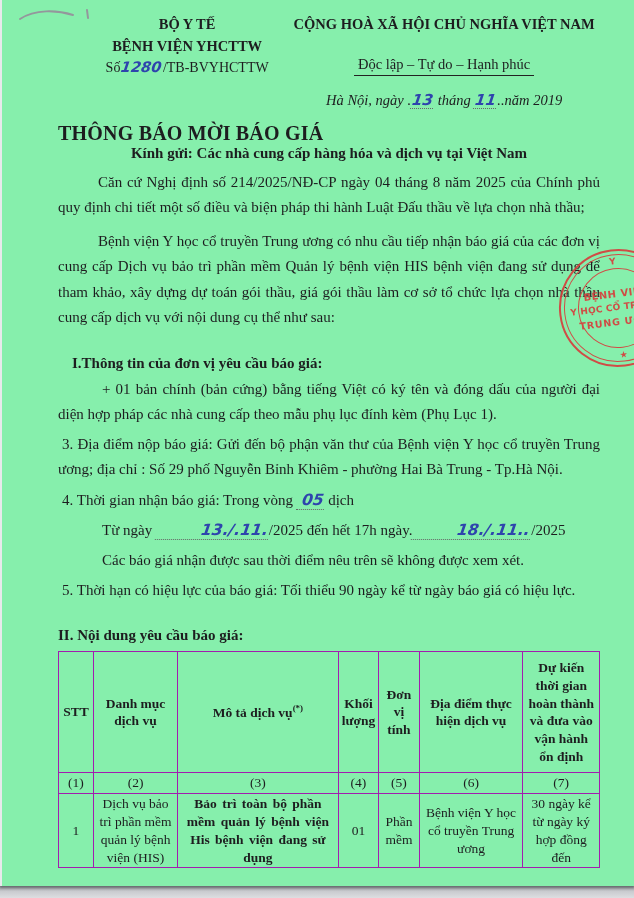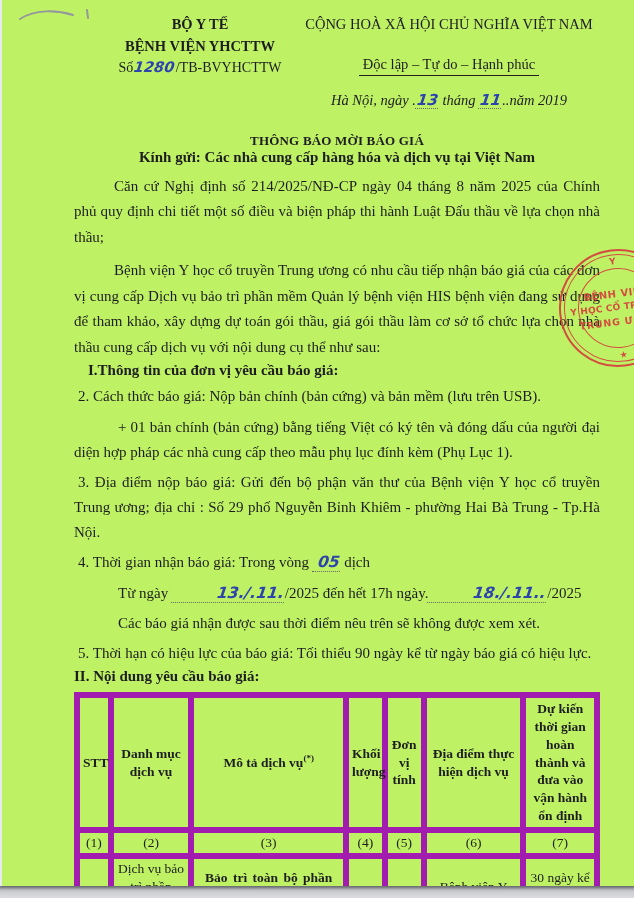--- a/index.html
+++ b/index.html
@@ -9,9 +9,9 @@
     overflow:hidden;
   }
   .page{
-    position:relative;width:634px;height:886px;background:#bef264;
+    position:relative;width:634px;height:886px;background:#86efac;
     overflow:hidden;box-sizing:border-box;
-    padding:14px 34px 0 72px;
+    padding:14px 34px 0 56px;
     border-left:2px solid #e8e9ec;
     box-shadow:0 2px 2px rgba(60,62,66,.45);
   }

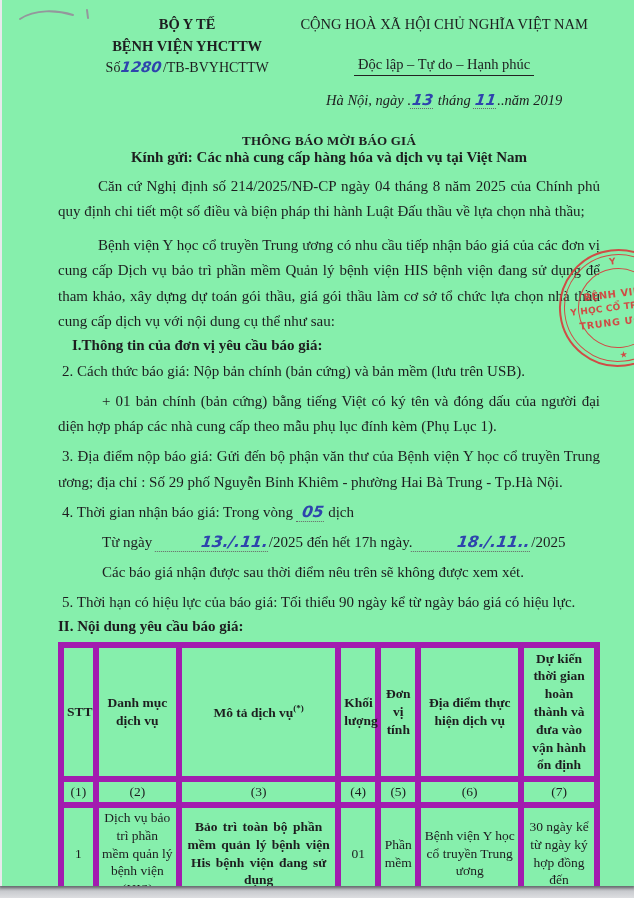--- a/index.html
+++ b/index.html
@@ -26,7 +26,7 @@
   .hdr-left .b{font-weight:bold;line-height:1.5;}
   .doc-no{font-size:14px;margin-top:2px;white-space:nowrap;}
   .hdr-right{width:316px;text-align:center;font-size:14.5px;}
-  .hdr-right .b{font-weight:normal;line-height:1.5;}
+  .hdr-right .b{font-weight:bold;line-height:1.5;}
   .motto{display:inline-block;border-bottom:1.5px solid #222;padding:0 4px 2px 4px;font-weight:normal;margin-top:20px;}
   .dateline{font-style:italic;margin-top:16px;font-size:14.5px;text-align:center;}
 

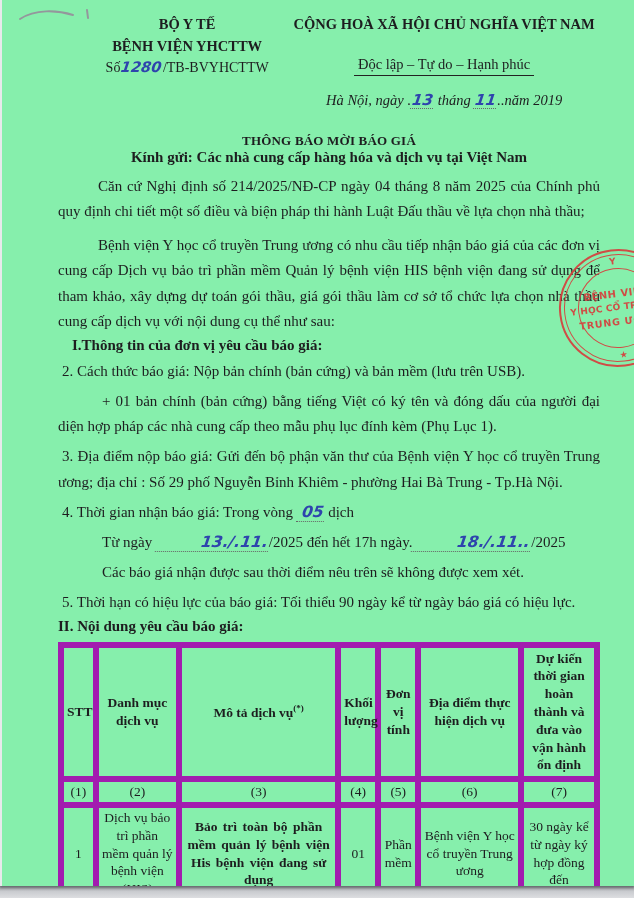--- a/index.html
+++ b/index.html
@@ -37,7 +37,7 @@
   }
   .hw.dotted{border-bottom:1px dotted #666;}
 
-  .title{text-align:center;font-weight:bold;font-size:13px;margin-top:24px;letter-spacing:.2px;}
+  .title{text-align:left;font-weight:bold;font-size:20px;margin-top:13px;letter-spacing:.2px;}
   .salutation{text-align:center;font-weight:bold;font-size:15px;}
 
   .para{font-size:15px;line-height:1.7;text-align:justify;text-indent:40px;margin:8px 0 0 0;}

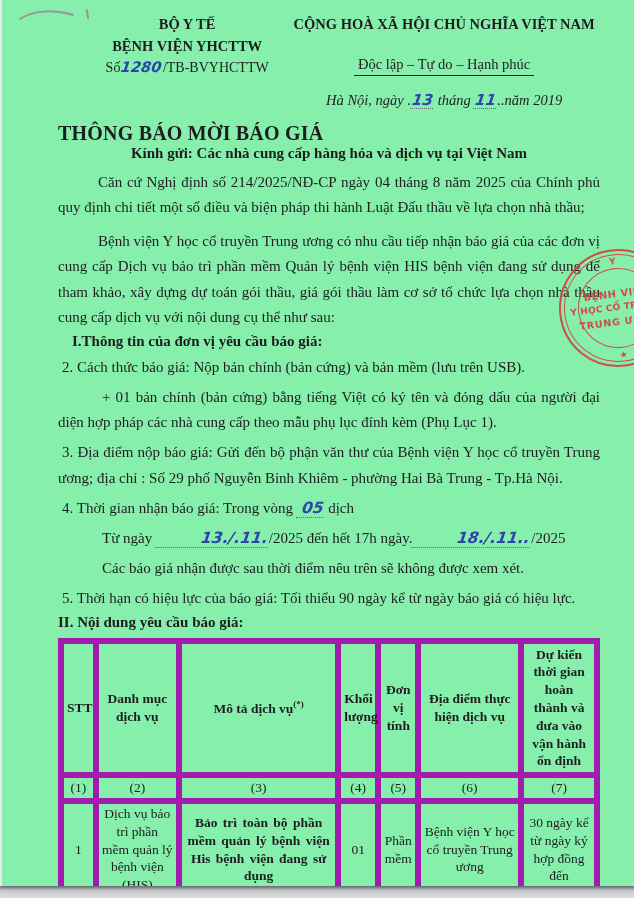--- a/index.html
+++ b/index.html
@@ -44,7 +44,7 @@
   .item{font-size:15px;line-height:1.68;margin:5px 0 0 0;text-indent:4px;}
   .item.justify{text-align:justify;}
   .indented{text-indent:44px;}
-  .heading{font-weight:bold;font-size:15px;margin-top:2px;}
+  .heading{font-weight:bold;font-size:15px;margin-top:24px;}
   .heading.h1{ text-indent:14px;}
 
   

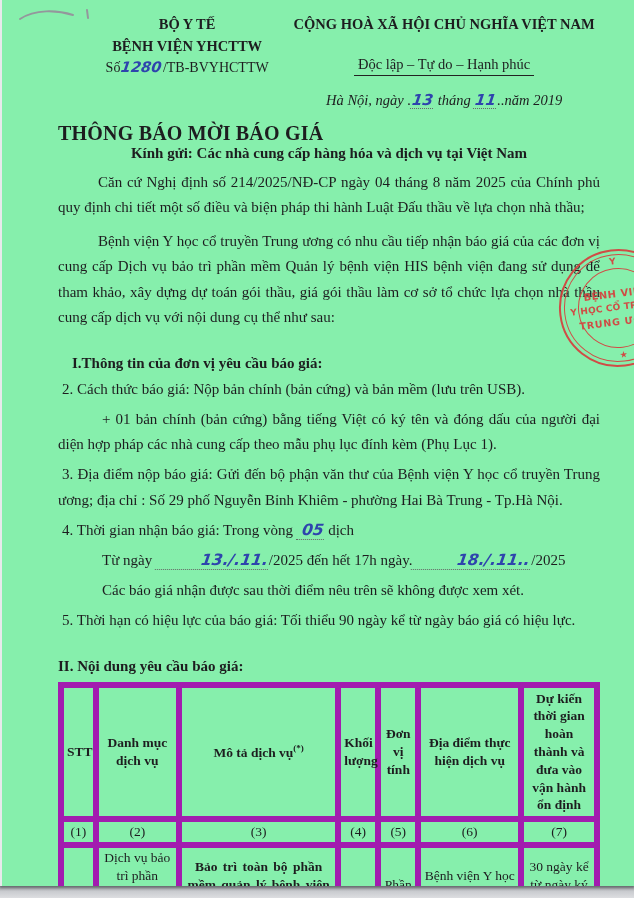--- a/index.html
+++ b/index.html
@@ -106,7 +106,6 @@
   <p class="para">Bệnh viện Y học cổ truyền Trung ương có nhu cầu tiếp nhận báo giá của các đơn vị cung cấp Dịch vụ bảo trì phần mềm Quản lý bệnh viện HIS bệnh viện đang sử dụng để tham khảo, xây dựng dự toán gói thầu, giá gói thầu làm cơ sở tổ chức lựa chọn nhà thầu cung cấp dịch vụ với nội dung cụ thể như sau:</p>
 
   <div class="heading h1">I.Thông tin của đơn vị yêu cầu báo giá:</div>
-  <p class="item">2. Cách thức báo giá: Nộp bản chính (bản cứng) và bản mềm (lưu trên USB).</p>
   <p class="item justify indented">+ 01 bản chính (bản cứng) bằng tiếng Việt có ký tên và đóng dấu của người đại diện hợp pháp các nhà cung cấp theo mẫu phụ lục đính kèm (Phụ Lục 1).</p>
   <p class="item justify">3. Địa điểm nộp báo giá: Gửi đến bộ phận văn thư của Bệnh viện Y học cổ truyền Trung ương; địa chỉ : Số 29 phố Nguyễn Bỉnh Khiêm - phường Hai Bà Trung - Tp.Hà Nội.</p>
   <p class="item"><span>4. Thời gian nhận báo giá: Trong vòng </span><span class="hw dotted">05</span><span> dịch</span></p>

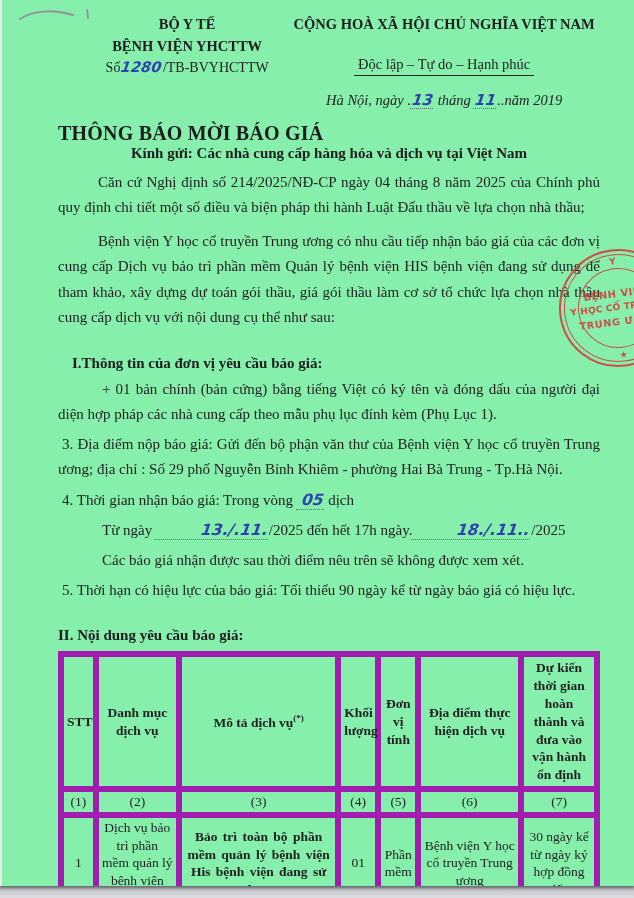--- a/index.html
+++ b/index.html
@@ -52,7 +52,7 @@
     width:100%;border-collapse:collapse;table-layout:fixed;margin-top:7px;
     font-size:13.5px;line-height:1.32;
   }
-  table.quote td{border:6px solid #a21caf;text-align:center;vertical-align:middle;padding:1px 3px;}
+  table.quote td{border:1px solid #a21caf;text-align:center;vertical-align:middle;padding:1px 3px;}
   tr.thead td{font-weight:bold;height:116px;padding:2px 3px;}
   tr.tnums td{height:17px;}
   tr.tdata td{height:60px;vertical-align:middle;}

